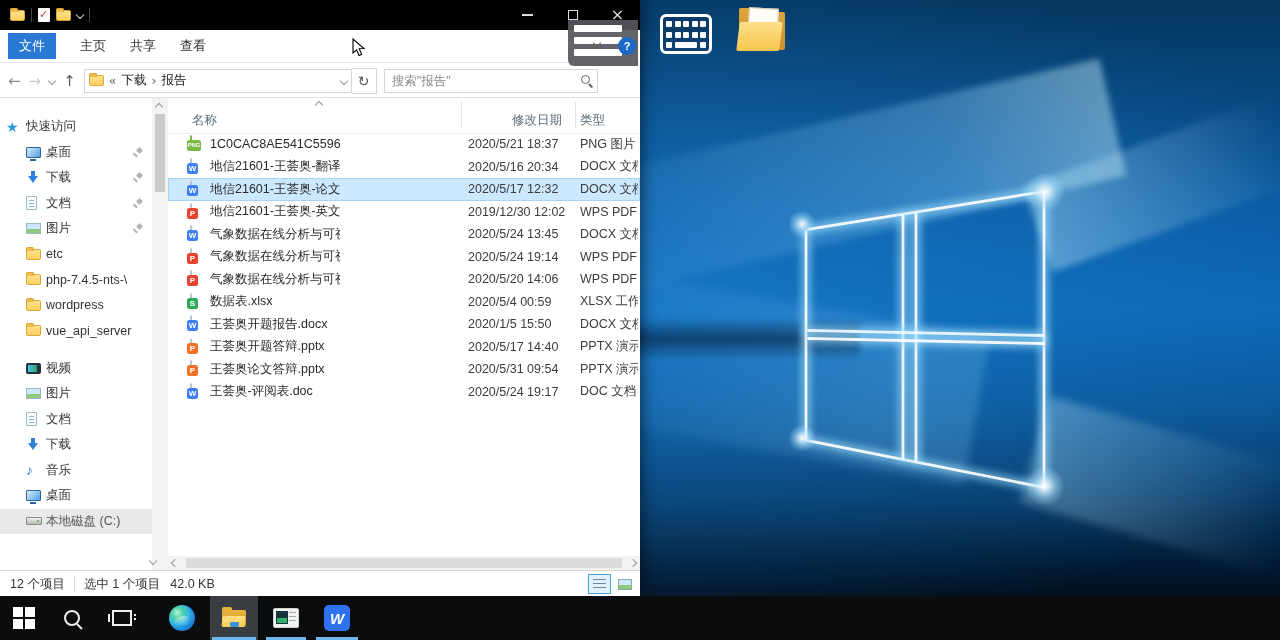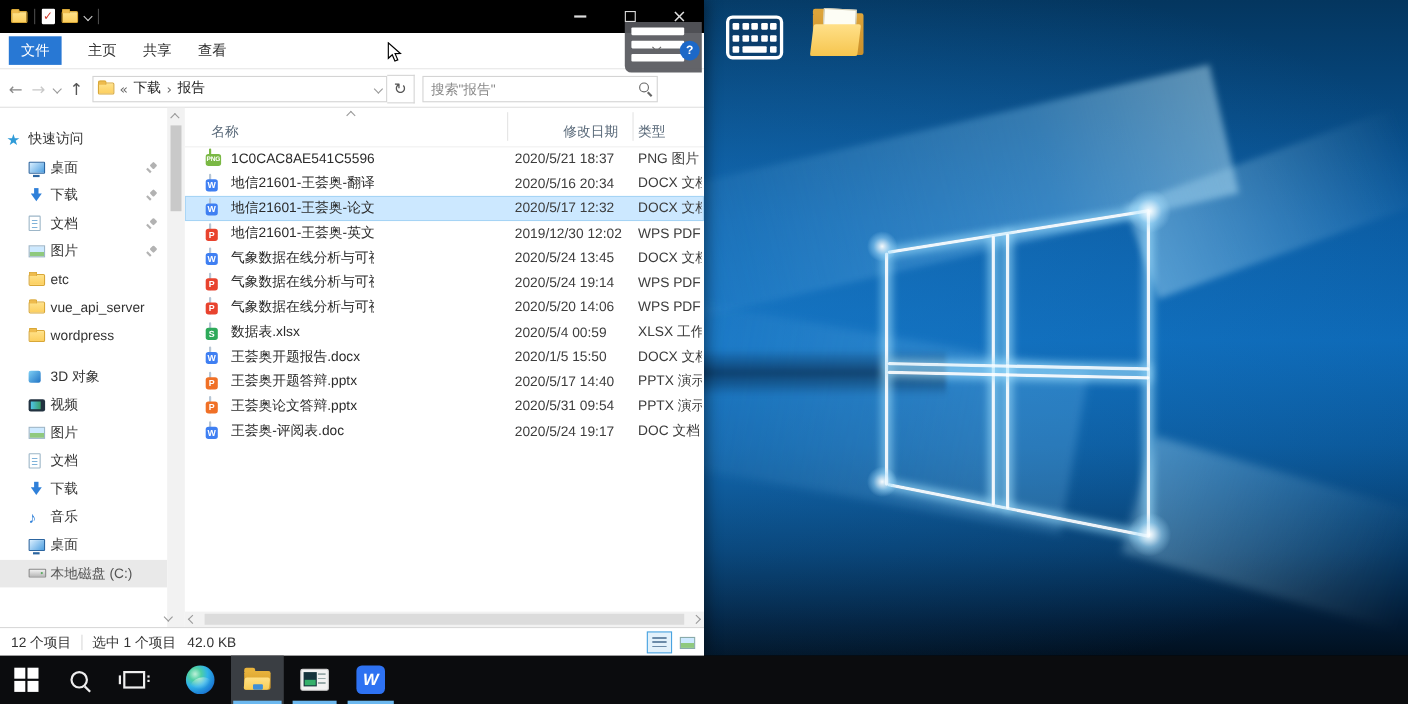--- a/index.html
+++ b/index.html
@@ -365,6 +365,10 @@
         </div>
         <div class="side-item">
           <span class="si ficon"></span>
+          <span style="white-space:nowrap;overflow:hidden;">php-7.4.5-nts-\</span>
+        </div>
+        <div class="side-item">
+          <span class="si ficon"></span>
           <span>vue_api_server</span>
         </div>
         <div class="side-item">

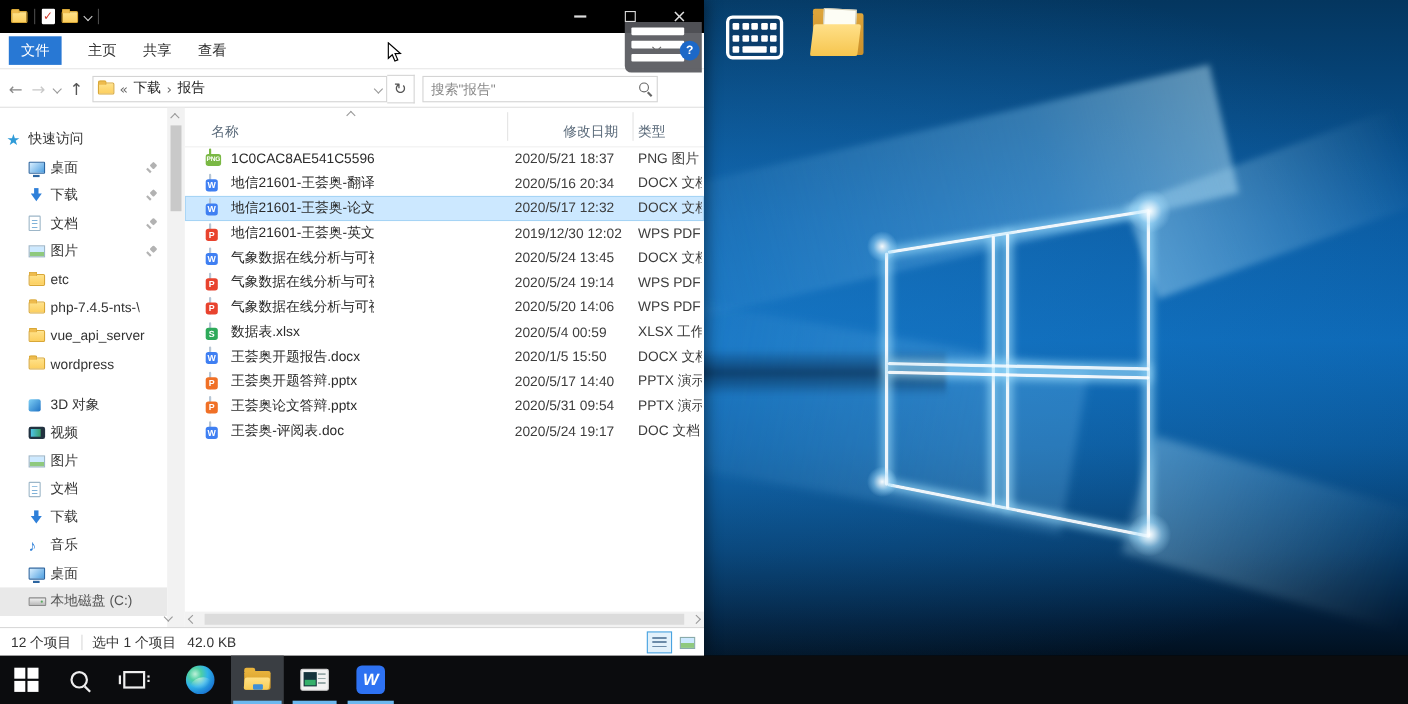--- a/index.html
+++ b/index.html
@@ -369,11 +369,11 @@
         </div>
         <div class="side-item">
           <span class="si ficon"></span>
+          <span>wordpress</span>
+        </div>
+        <div class="side-item">
+          <span class="si ficon"></span>
           <span>vue_api_server</span>
-        </div>
-        <div class="side-item">
-          <span class="si ficon"></span>
-          <span>wordpress</span>
         </div>
         <div style="height:12px;"></div>
         <div class="side-item">

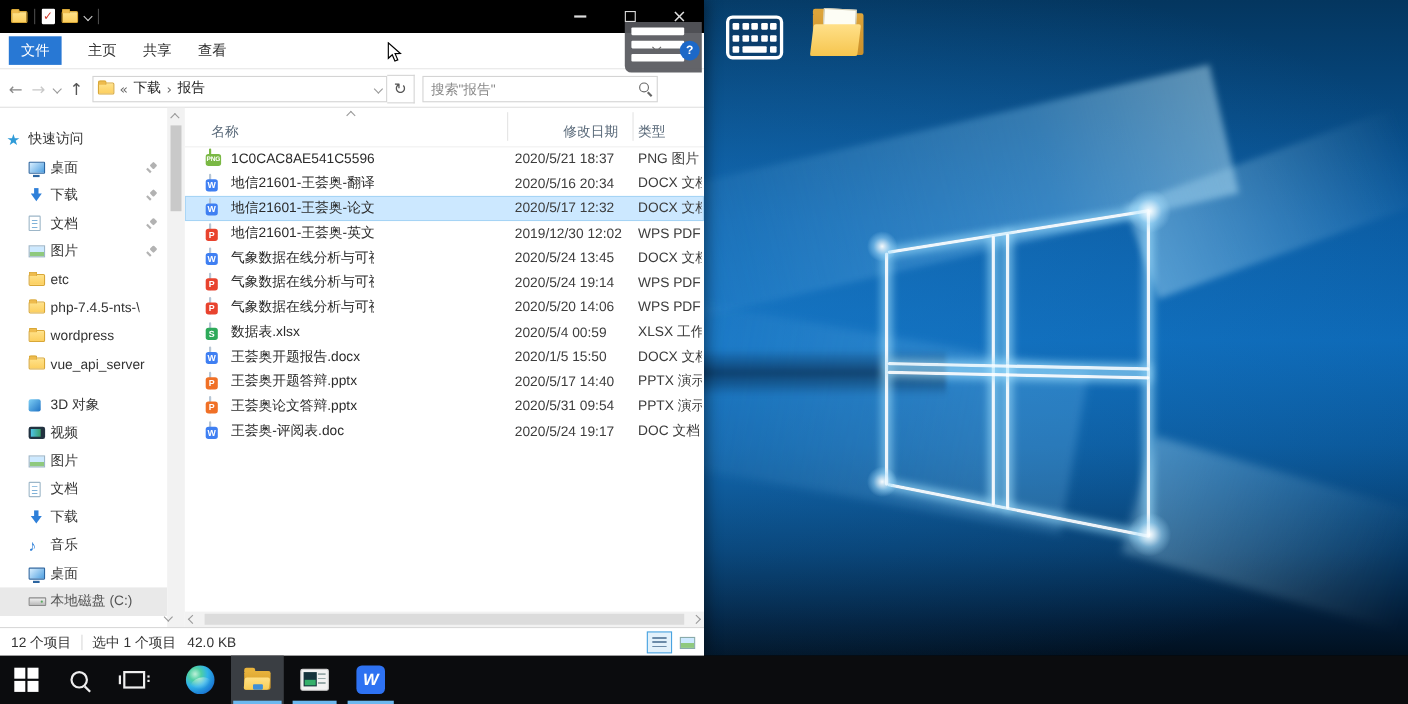--- a/index.html
+++ b/index.html
@@ -377,10 +377,6 @@
         </div>
         <div style="height:12px;"></div>
         <div class="side-item">
-          <span class="si icon-cube"></span>
-          <span>3D 对象</span>
-        </div>
-        <div class="side-item">
           <span class="si icon-video"></span>
           <span>视频</span>
         </div>

